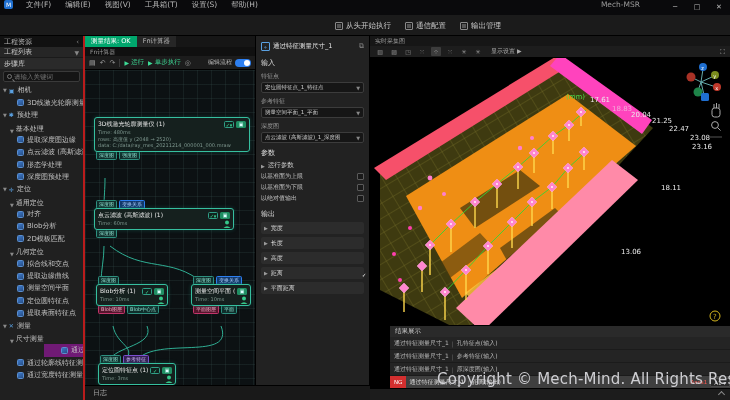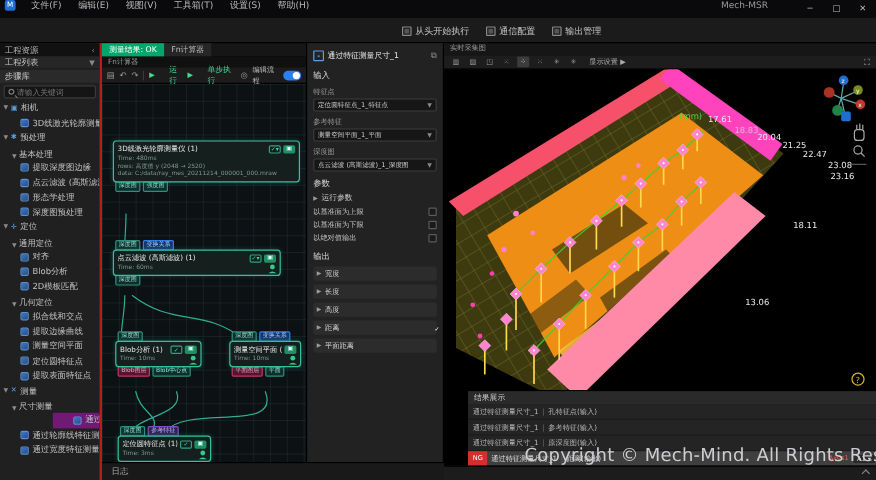--- a/index.html
+++ b/index.html
@@ -52,7 +52,7 @@
   .gtools{height:14px;background:#1c1c1c;display:flex;align-items:center;gap:4px;padding:0 4px;border-bottom:1px solid #000;}
   .gi{color:#9a9a9a;font-size:7px;line-height:10px;}
   .sep{width:1px;height:8px;background:#3a3a3a;}
-  .runbtn{color:#3ddc97;font-size:6.5px;display:flex;align-items:center;gap:12px;}
+  .runbtn{color:#3ddc97;font-size:6.5px;display:flex;align-items:center;gap:2px;}
   .runbtn .tri{color:#3ddc97;font-size:6px;}
   .toggle-grp{margin-left:auto;display:flex;align-items:center;gap:3px;}
   .toggle-label{color:#bcbcbc;font-size:6px;}

